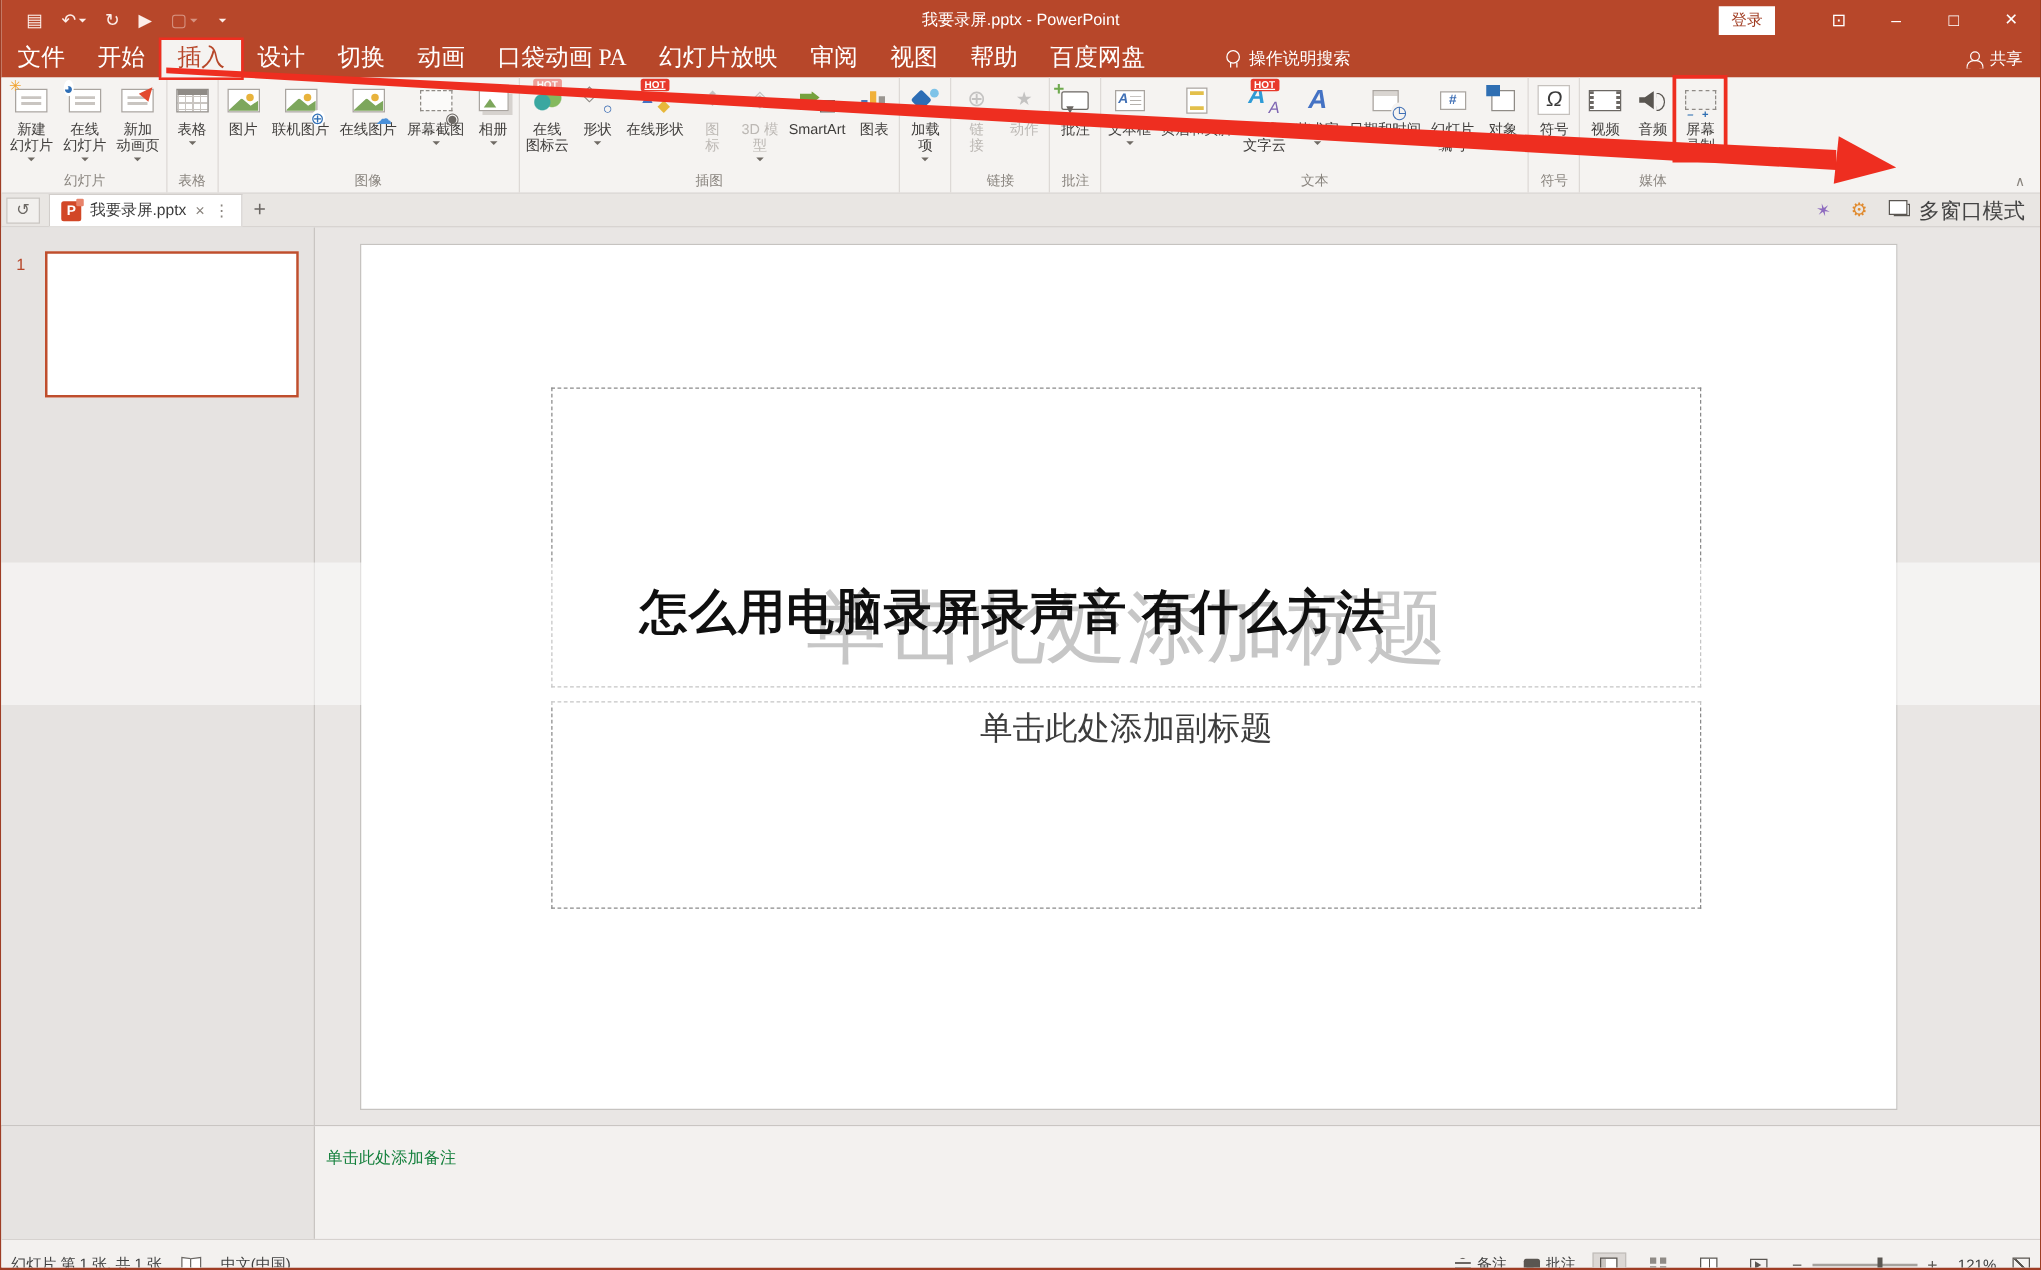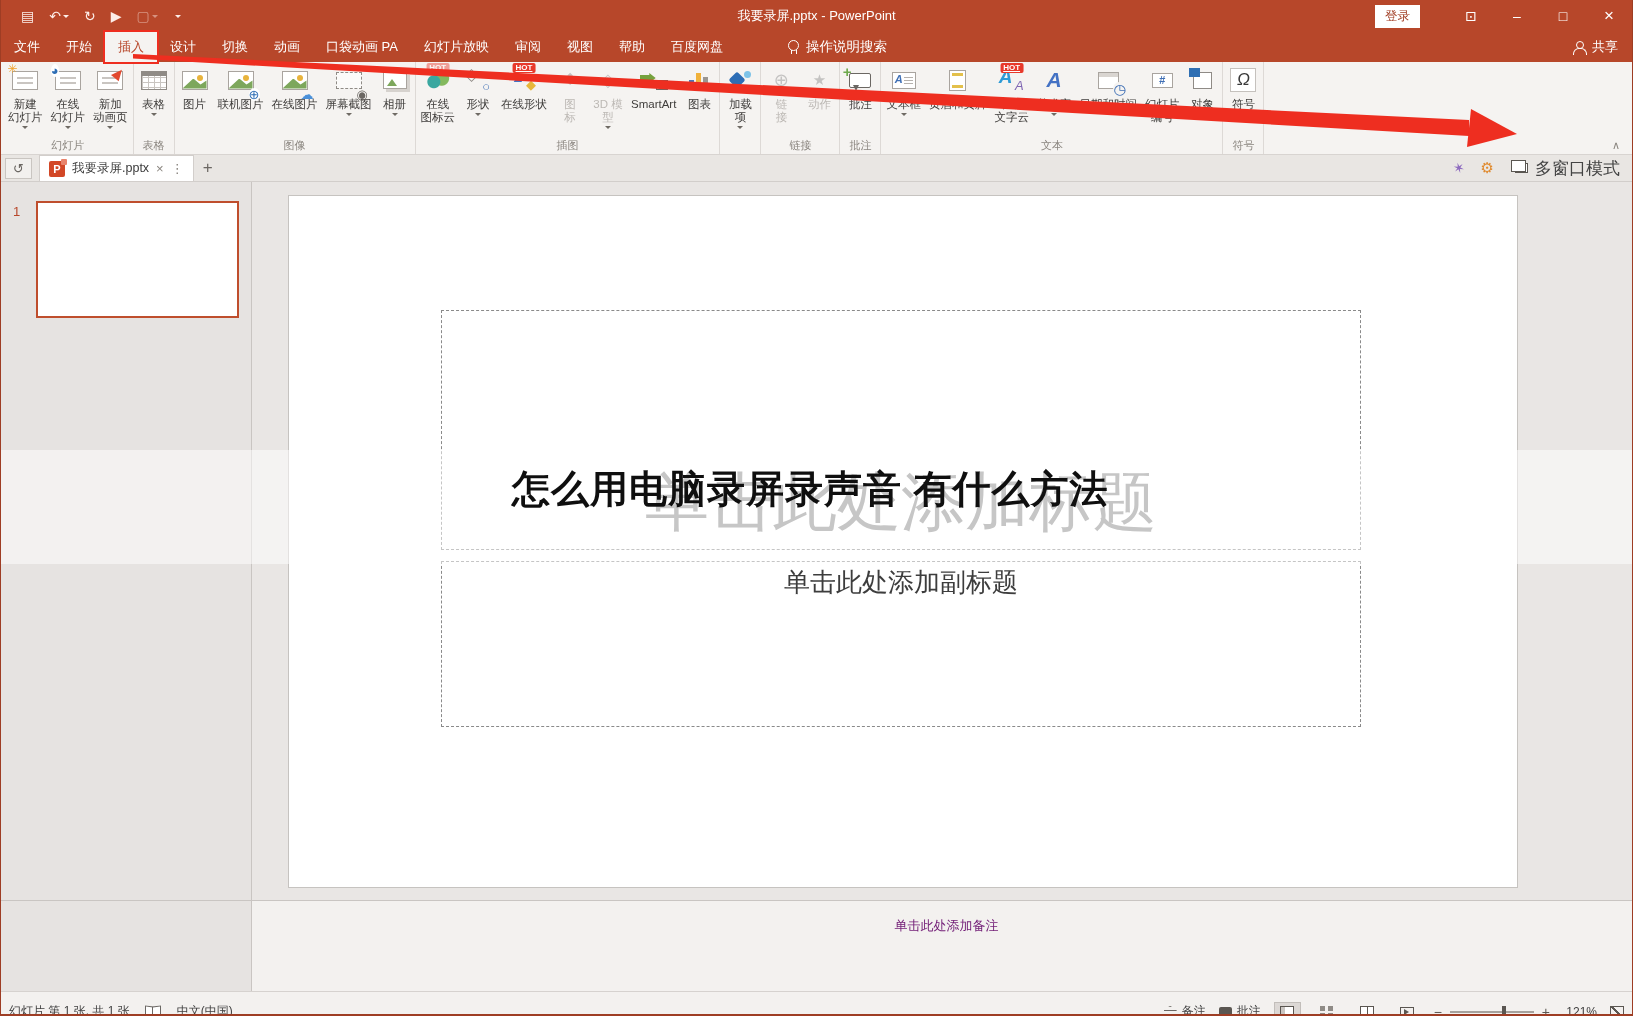--- a/index.html
+++ b/index.html
@@ -18,7 +18,7 @@
   .wc{width:46px;height:32px;display:flex;align-items:center;justify-content:center;font-size:14px;color:#fff;cursor:pointer;}
   
   .tabrow{height:30px;background:#b7472a;display:flex;align-items:stretch;position:relative;}
-  .mtab{padding:0 13px;line-height:30px;font-size:13px;color:#fff;cursor:pointer;white-space:nowrap;position:relative;}
+  .mtab{padding:0 13px;line-height:30px;font-size:19px;color:#fff;cursor:pointer;white-space:nowrap;position:relative;font-family:Liberation Serif, serif;}
   .mtab.active{background:#f5f3f1;color:#b7472a;}
   .search-hint{display:flex;align-items:center;gap:7px;color:#fff;font-size:13.5px;margin-left:52px;}
   .share{margin-left:auto;margin-right:14px;display:flex;align-items:center;gap:6px;color:#fff;font-size:13px;}

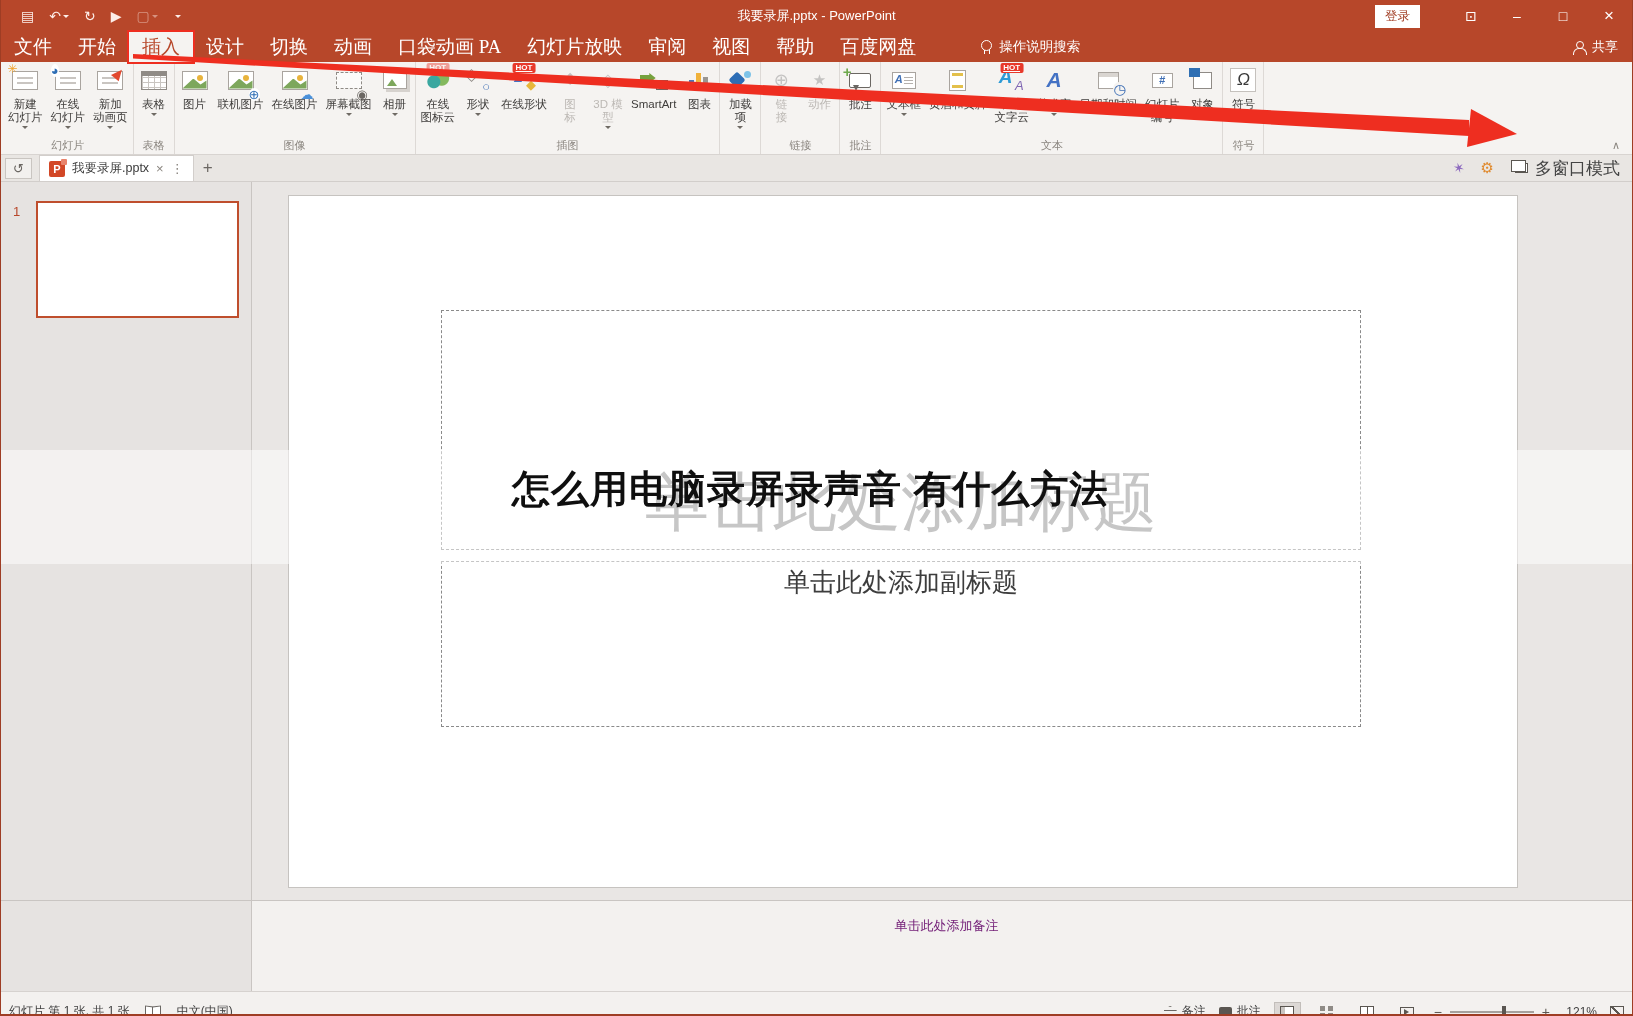--- a/index.html
+++ b/index.html
@@ -486,6 +486,33 @@
       <div class="grouplabel">符号</div>
     </div>
 
+    <div class="rgroup" style="border-right:none;">
+      <div class="rbuttons">
+        <div class="rbtn">
+          <span class="ricon">
+              <i class="ig ig-film"></i>
+            </span>
+          <span class="rlabel">视频</span>
+          <span class="caret"></span>
+        </div>
+        <div class="rbtn">
+          <span class="ricon">
+              <i class="ig ig-audio"></i>
+            </span>
+          <span class="rlabel">音频</span>
+          <span class="caret"></span>
+        </div>
+        <div class="rbtn">
+          <span class="annot btn-box"></span>
+          <span class="ricon">
+              <i class="ig ig-srec"></i>
+            </span>
+          <span class="rlabel">屏幕
+录制</span>
+        </div>
+      </div>
+      <div class="grouplabel">媒体</div>
+    </div>
 
     <span class="ribbon-collapse">∧</span>
   </div>

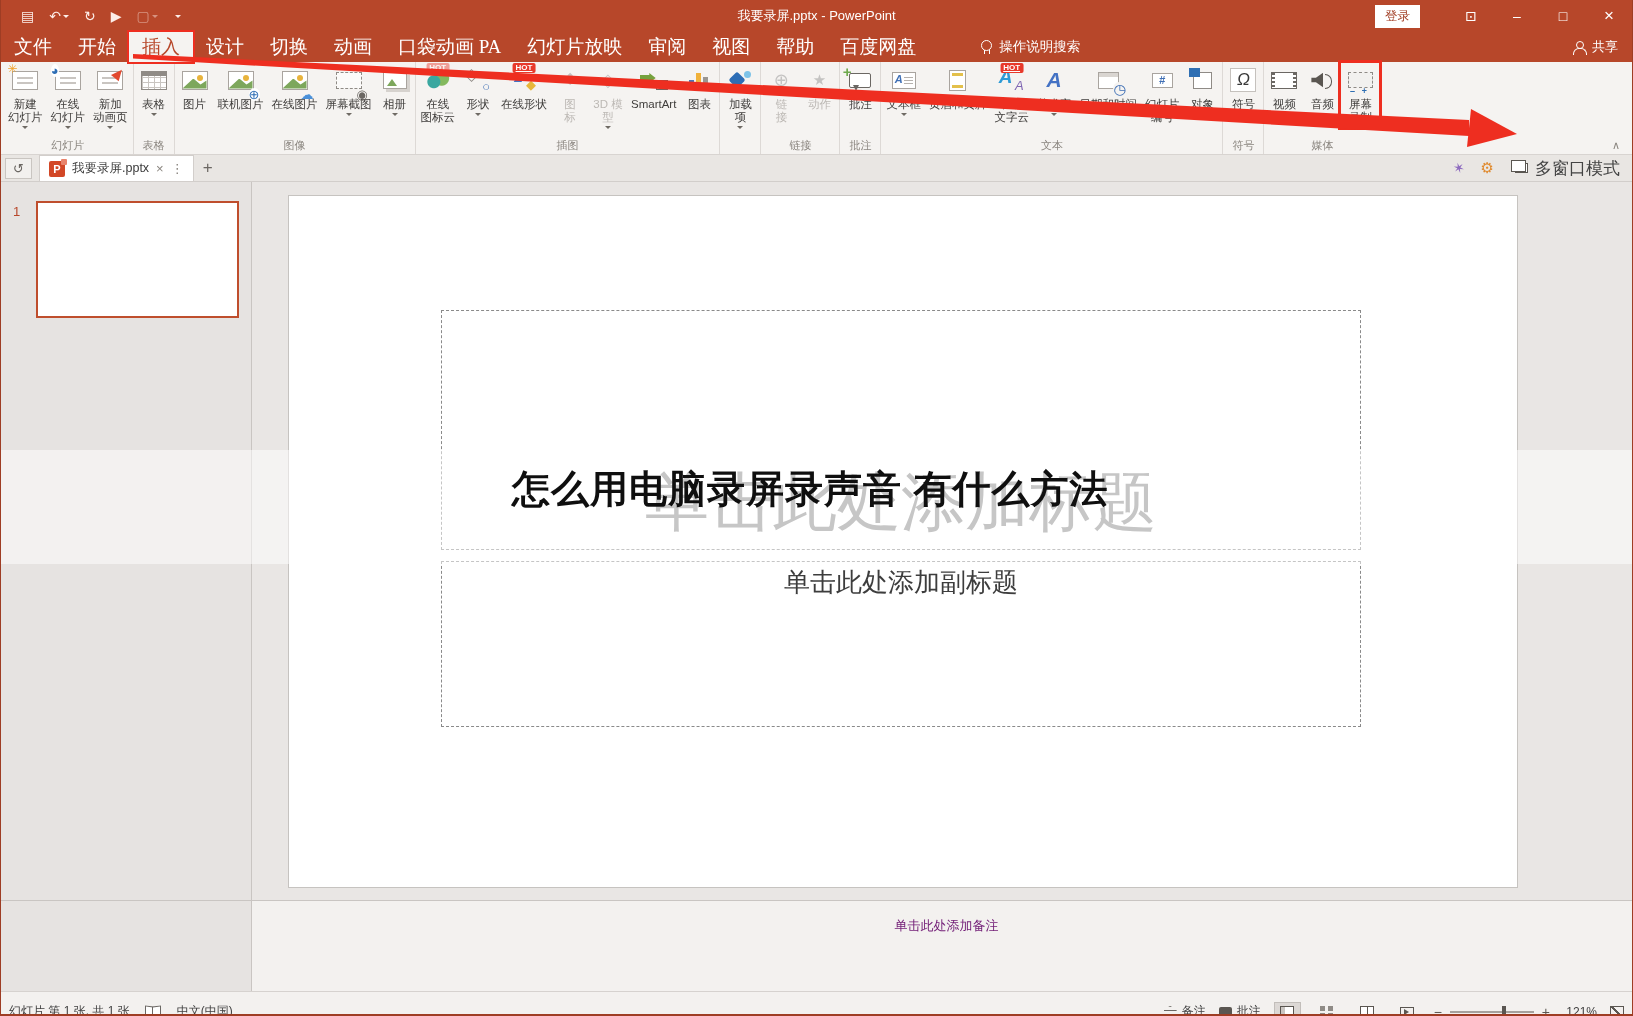--- a/index.html
+++ b/index.html
@@ -152,7 +152,7 @@
   .notesbar{height:91px;display:flex;border-top:1px solid #c9c5c2;}
   .notes-spacer{width:251px;background:#e6e3e1;border-right:1px solid #c9c5c2;}
   .notes-main{flex:1;background:#f3f1ef;cursor:text;}
-  .notes-text{margin:16px 0 0 9px;font-size:13px;color:#701a75;text-align:center;}
+  .notes-text{margin:16px 0 0 9px;font-size:13px;color:#15803d;}
   
   .statusbar{height:40px;background:#f3f1ef;border-top:1px solid #d6d2cf;display:flex;align-items:center;font-size:12px;color:#3f3f3f;}
   .sb-left{display:flex;align-items:center;gap:15px;margin-left:8px;}

